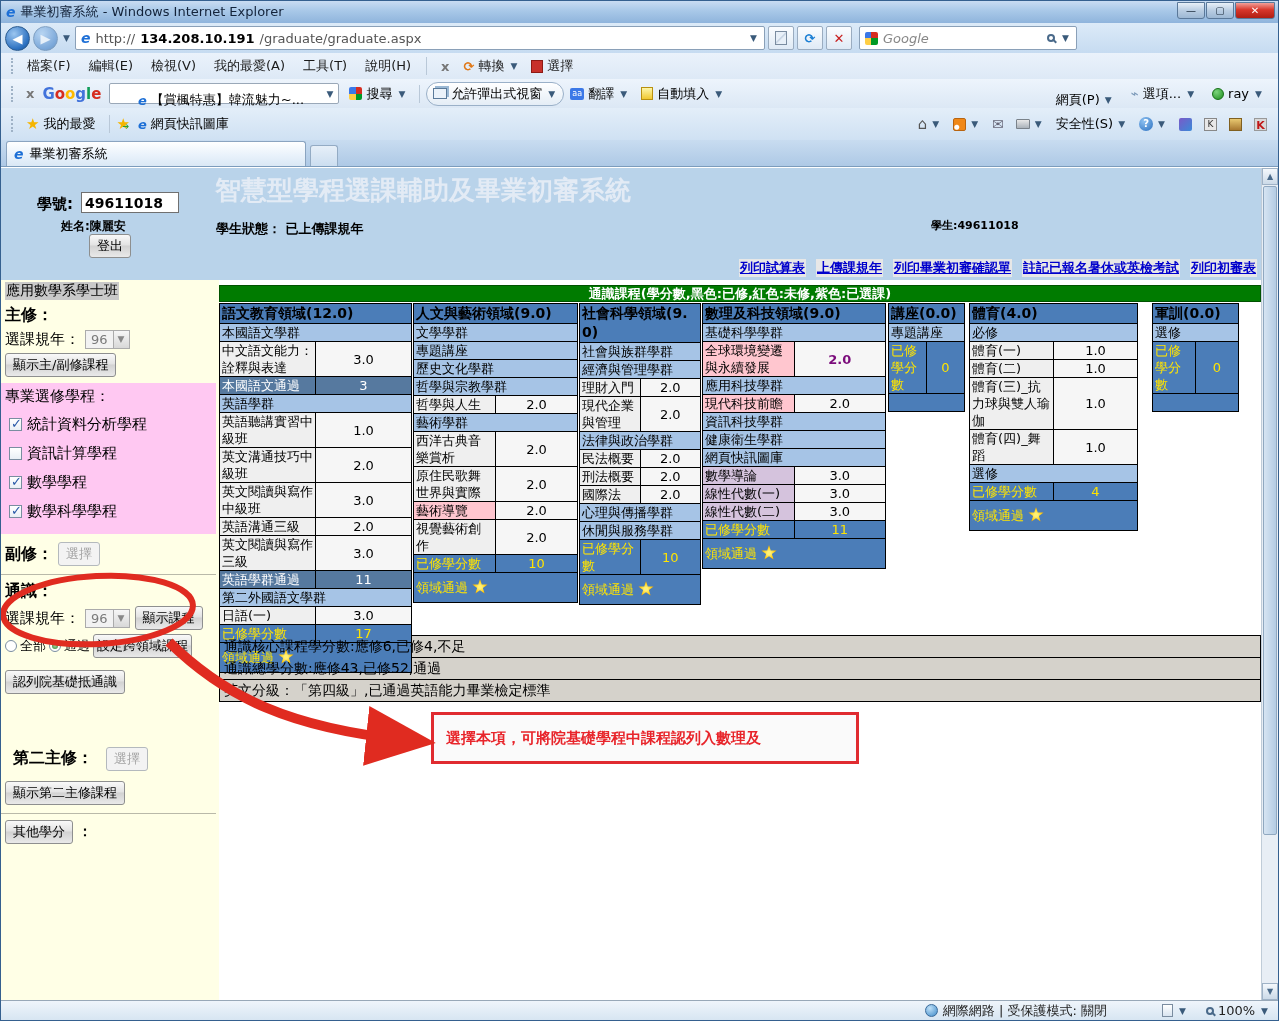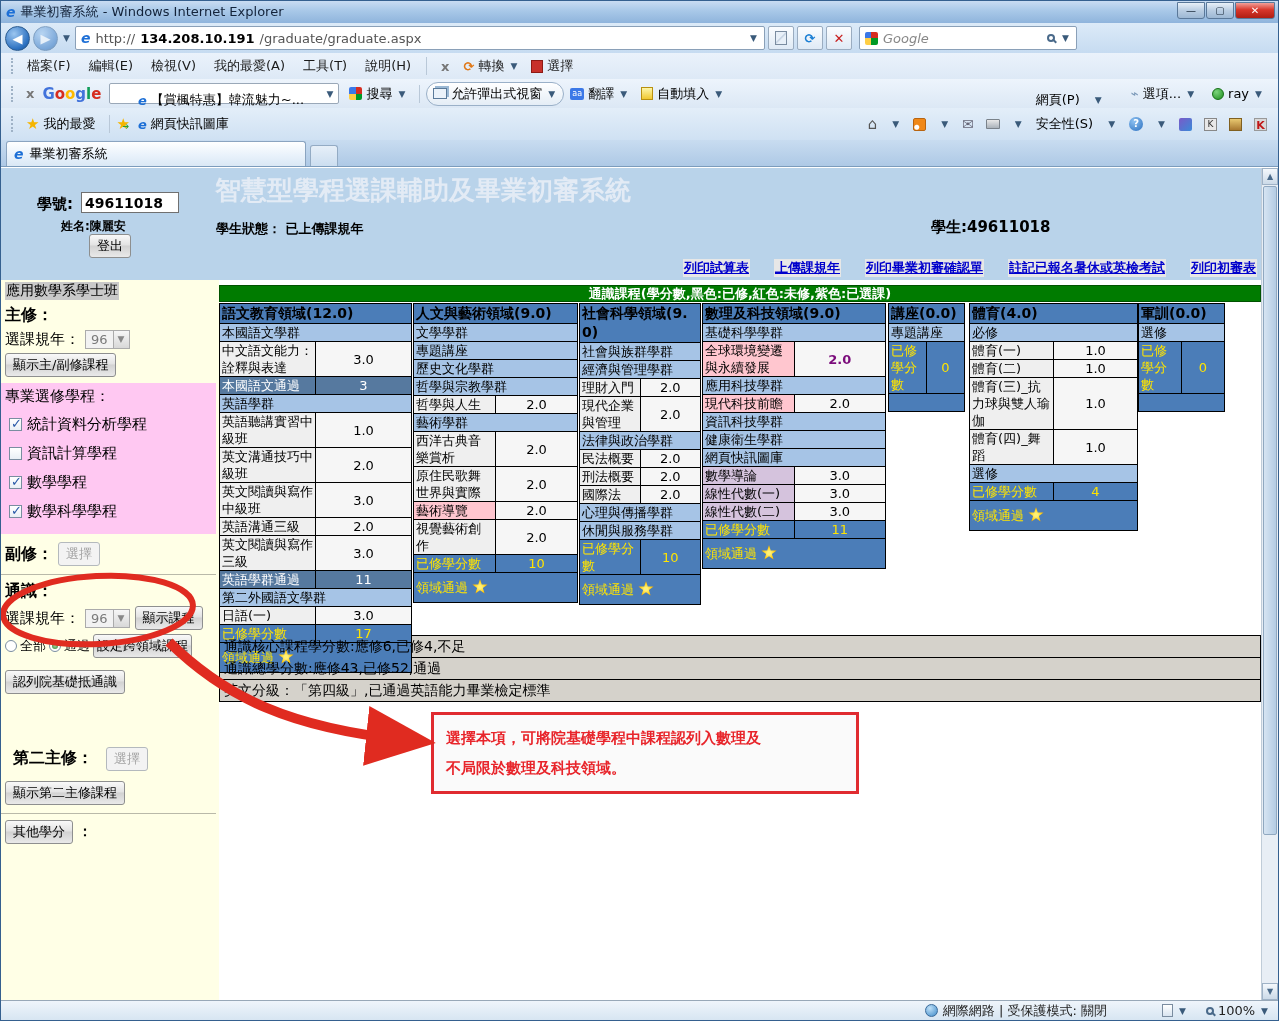--- a/index.html
+++ b/index.html
@@ -82,7 +82,7 @@
   .fav-item{ display:flex; align-items:center; gap:4px; padding:3px 8px; }
   .fav-epage{ color:#1D6FD6; font-weight:bold; font-style:italic; font-size:13px; }
   .cmdbar{ margin-left:auto; display:flex; align-items:center; gap:2px; padding-right:6px; }
-  .cmd-item{ display:flex; align-items:center; gap:13px; padding:3px 5px; }
+  .cmd-item{ display:flex; align-items:center; gap:3px; padding:3px 5px; }
   .home-glyph{ font-size:15px; color:#555; }
   .rss-glyph{ width:13px; height:13px; border-radius:2px; background:radial-gradient(circle at 25% 75%,#FFF 2px,#F08818 3px); border:1px solid #B86410; }
   .mail-glyph{ font-size:14px; color:#667; }

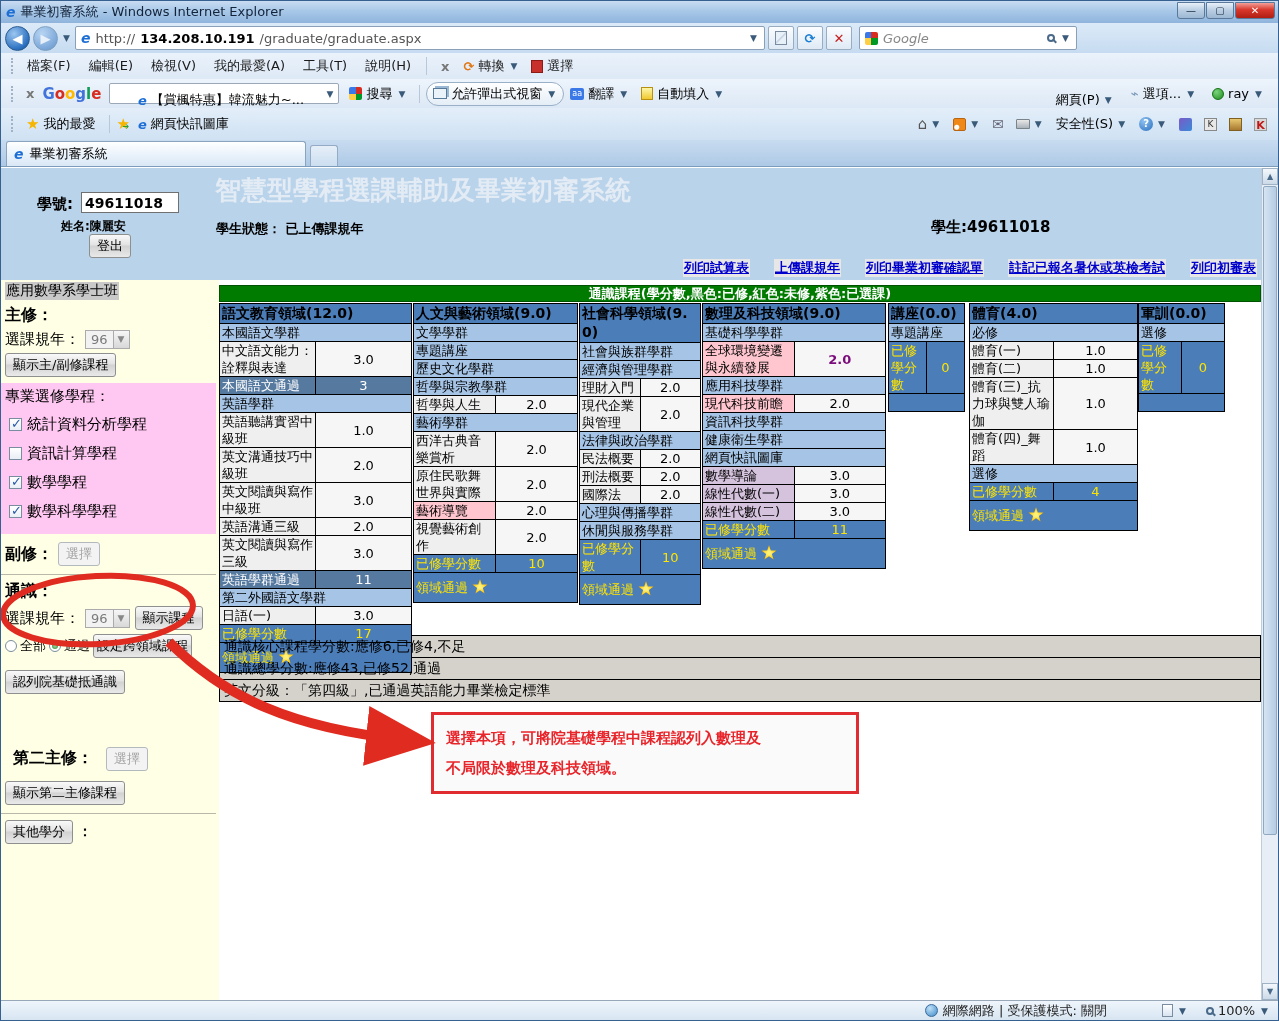--- a/index.html
+++ b/index.html
@@ -116,7 +116,7 @@
   .logout-btn{ position:absolute; left:88px; top:66px; }
   .page-title{ position:absolute; left:214px; top:5px; font-size:26px; font-weight:bold; color:#E3EBF5; }
   .student-status{ position:absolute; left:215px; top:52px; font-weight:bold; font-size:13px; }
-  .student-ref{ position:absolute; left:930px; top:50px; font-weight:bold; font-size:15px; }
+  .student-ref{ position:absolute; left:930px; top:50px; font-weight:bold; font-size:11px; }
   .print-links{ position:absolute; right:4px; bottom:3px; display:flex; gap:24px; }
   .plink{ color:#0000CC; font-weight:bold; font-size:13px; text-decoration:underline; background:#E7E7E7; padding:0 1px;}
 

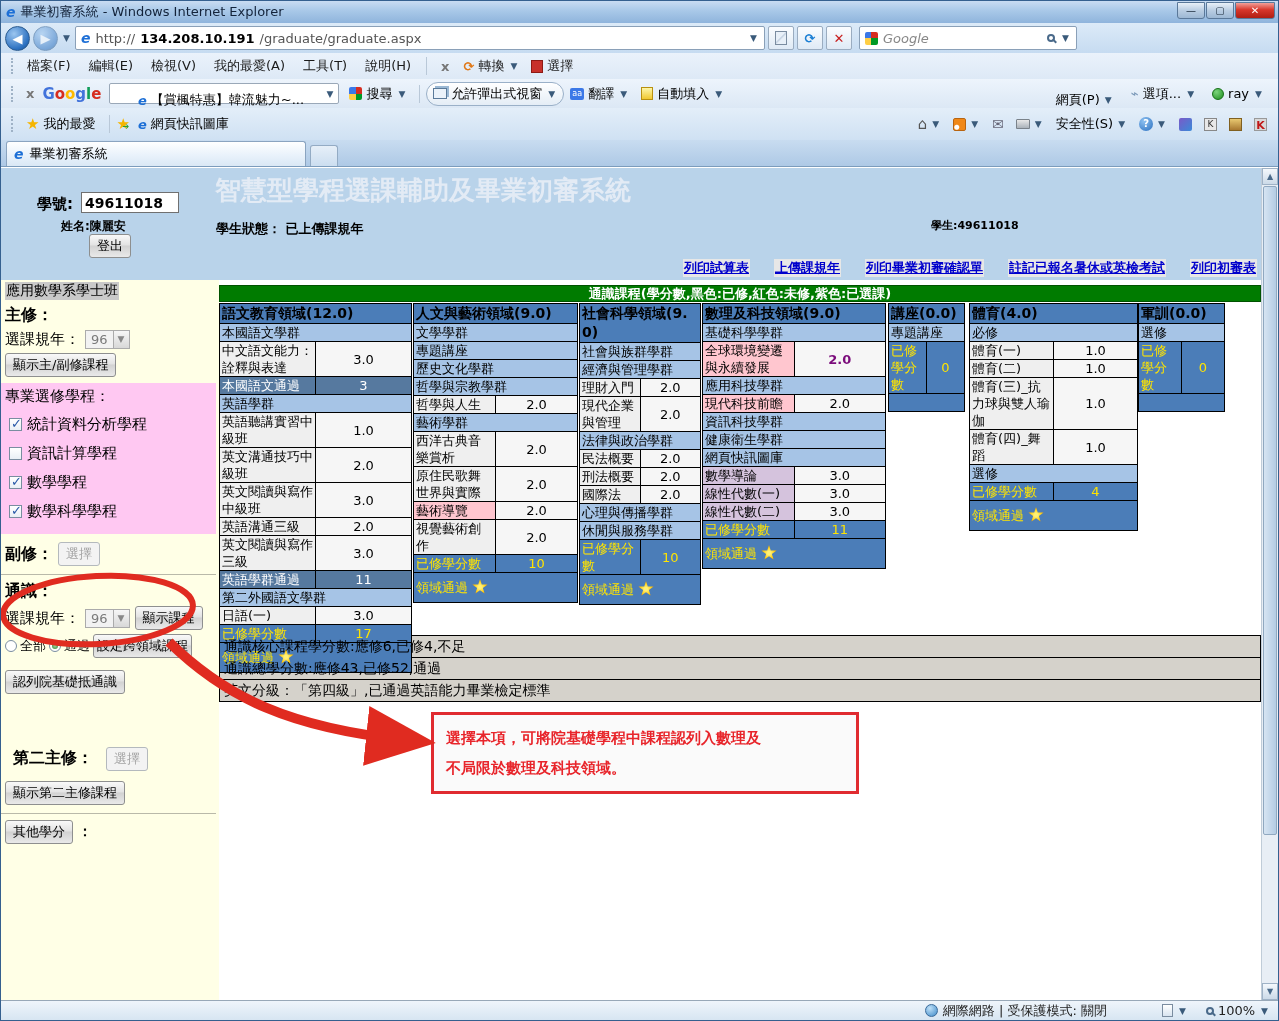--- a/index.html
+++ b/index.html
@@ -117,7 +117,7 @@
   .page-title{ position:absolute; left:214px; top:5px; font-size:26px; font-weight:bold; color:#E3EBF5; }
   .student-status{ position:absolute; left:215px; top:52px; font-weight:bold; font-size:13px; }
   .student-ref{ position:absolute; left:930px; top:50px; font-weight:bold; font-size:11px; }
-  .print-links{ position:absolute; right:4px; bottom:3px; display:flex; gap:24px; }
+  .print-links{ position:absolute; right:4px; bottom:3px; display:flex; gap:10px; }
   .plink{ color:#0000CC; font-weight:bold; font-size:13px; text-decoration:underline; background:#E7E7E7; padding:0 1px;}
 
   

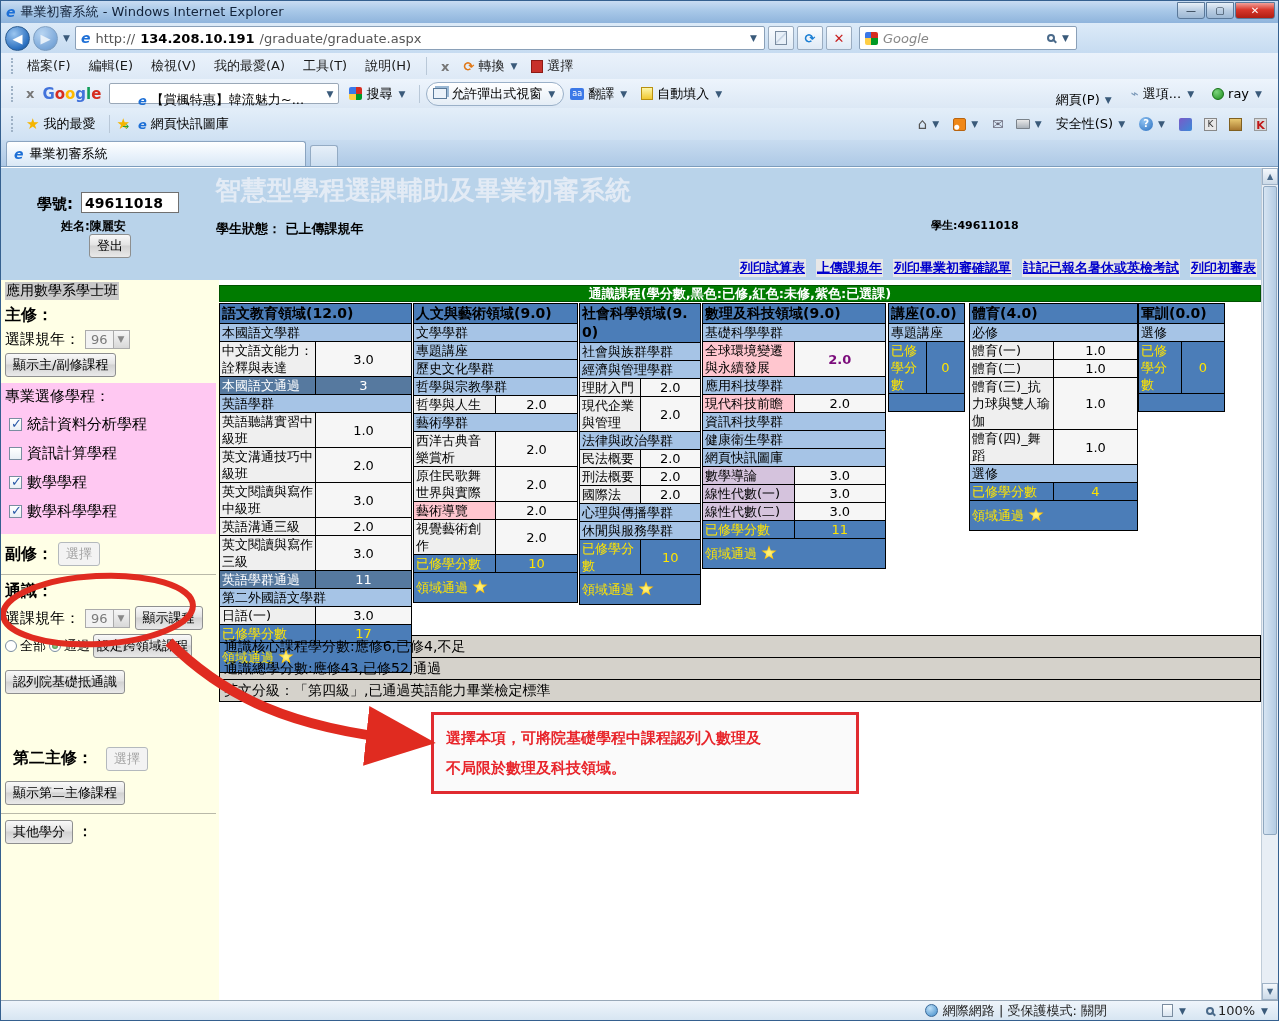--- a/index.html
+++ b/index.html
@@ -700,7 +700,7 @@
               </tr>
             </tbody>
           </table>
-          <table class="gecol" style="width: 169px; margin-right: 0;">
+          <table class="gecol" style="width: 169px; margin-right: 14px;">
             <tbody>
               <tr class="hdr">
                 <td colspan="2">體育(4.0)</td>

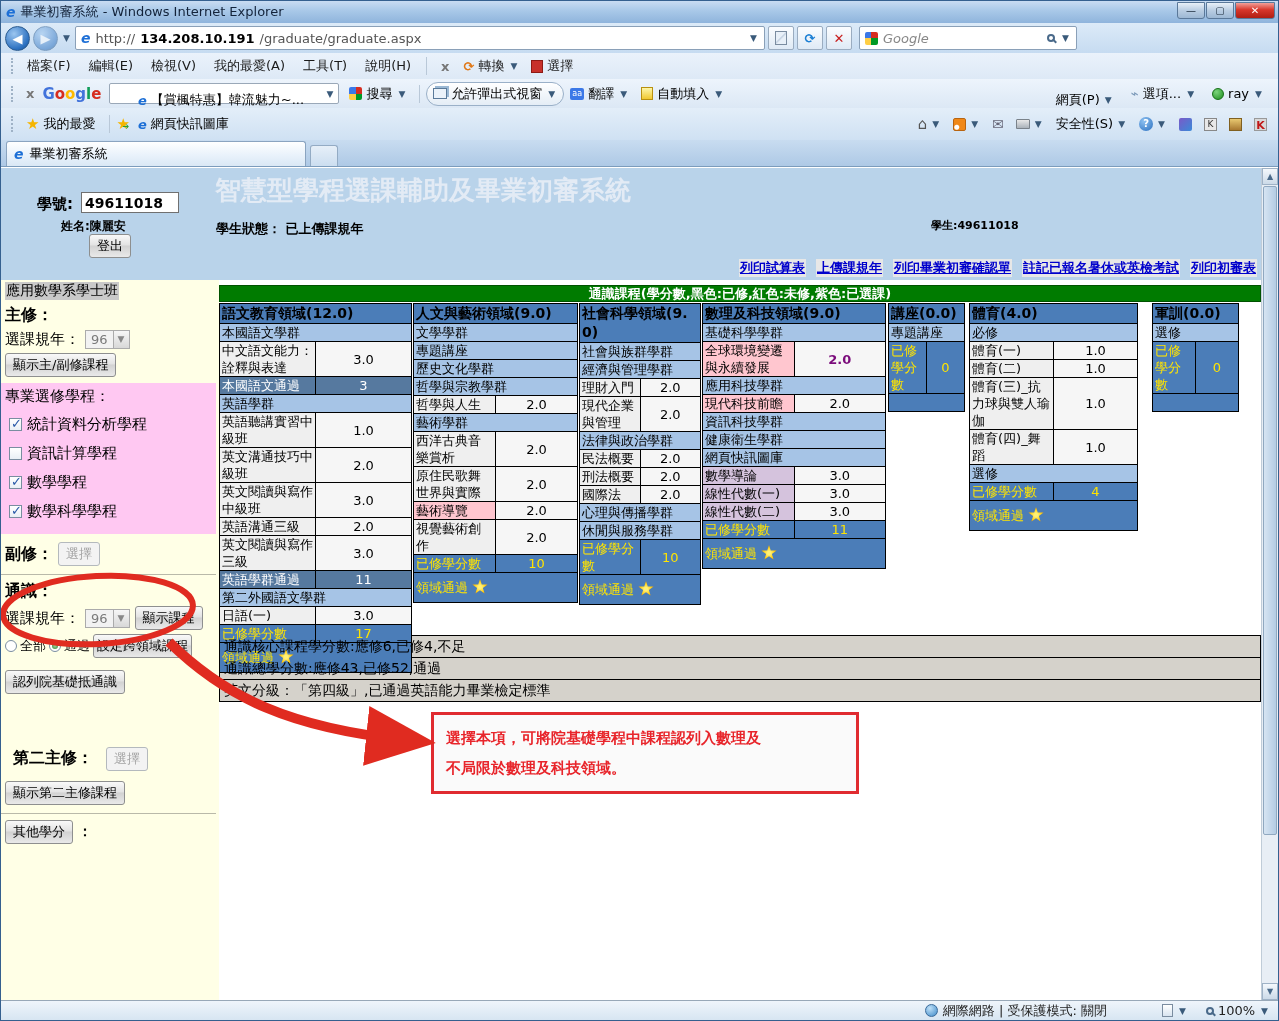--- a/index.html
+++ b/index.html
@@ -770,7 +770,6 @@
       <div class="annobox">
           <div id="anno-lines">
             <div>選擇本項，可將院基礎學程中課程認列入數理及</div>
-            <div>不局限於數理及科技領域。</div>
           </div>
         </div>
     </div>

